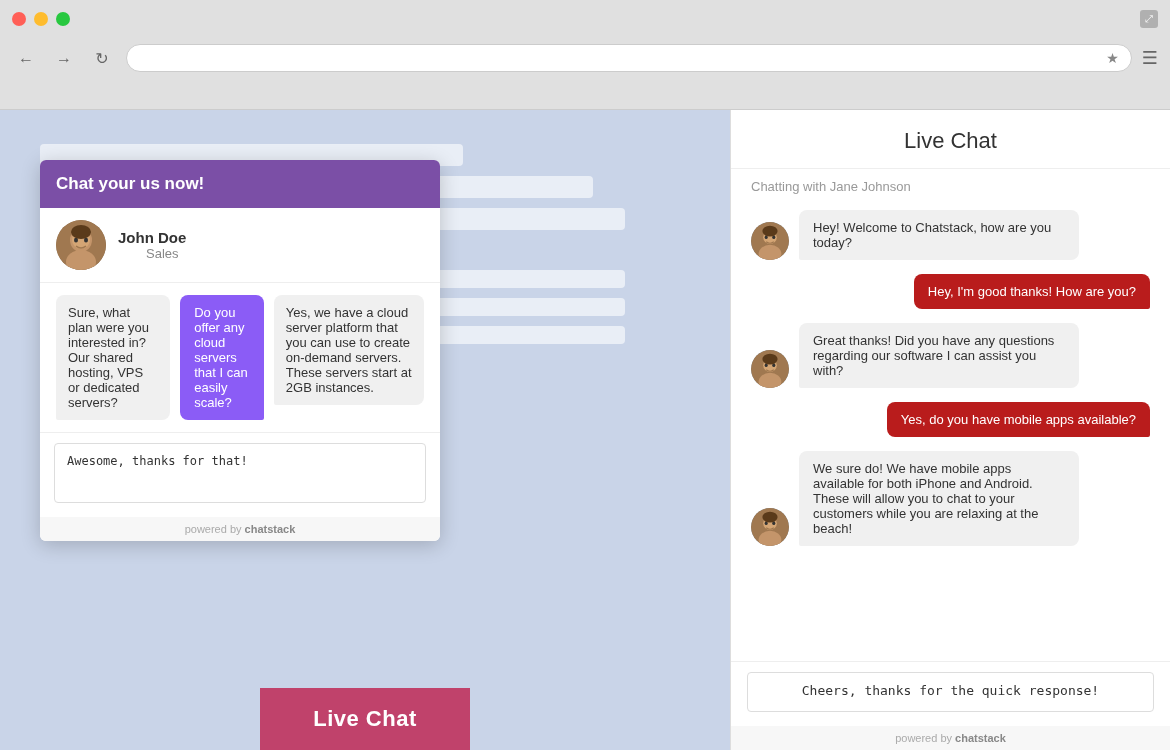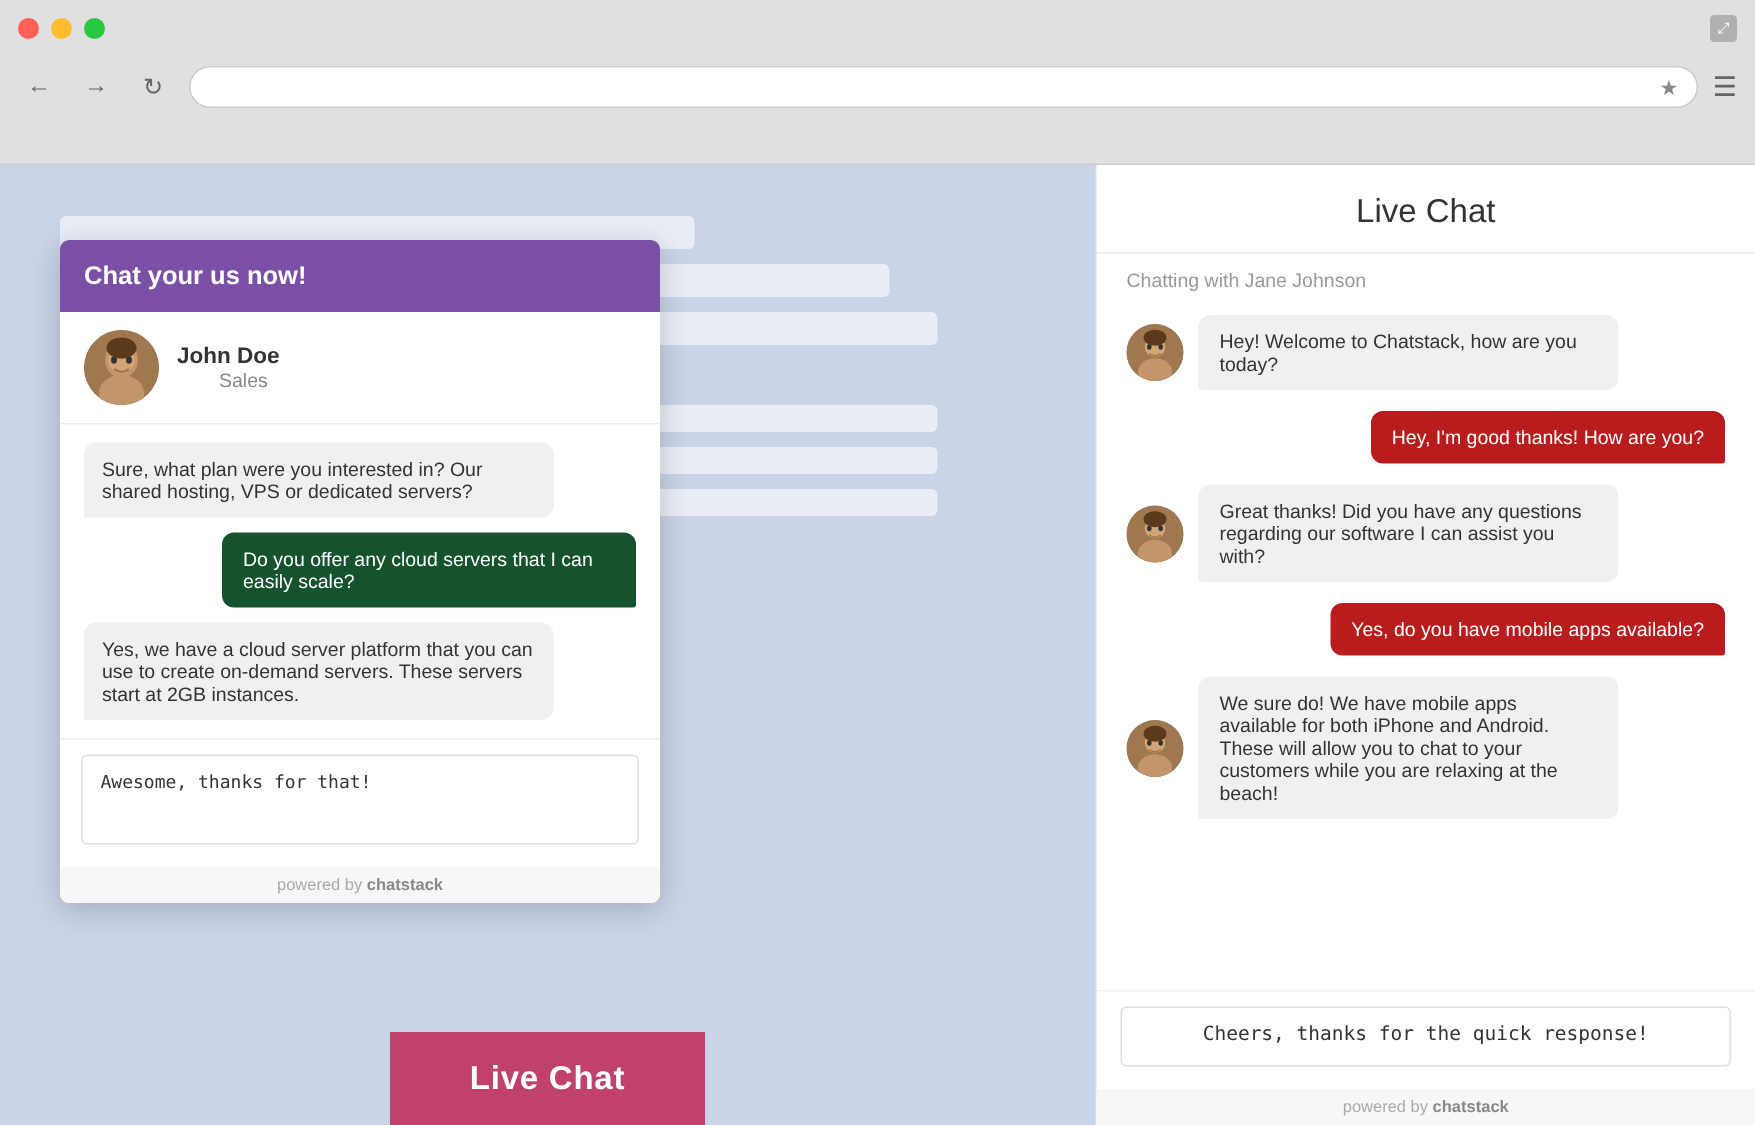--- a/index.html
+++ b/index.html
@@ -237,7 +237,7 @@
     }
     .right-msg-row {
       display: flex;
-      align-items: center;
+      align-items: flex-end;
       gap: 10px;
     }
     .right-msg-row.user-side {

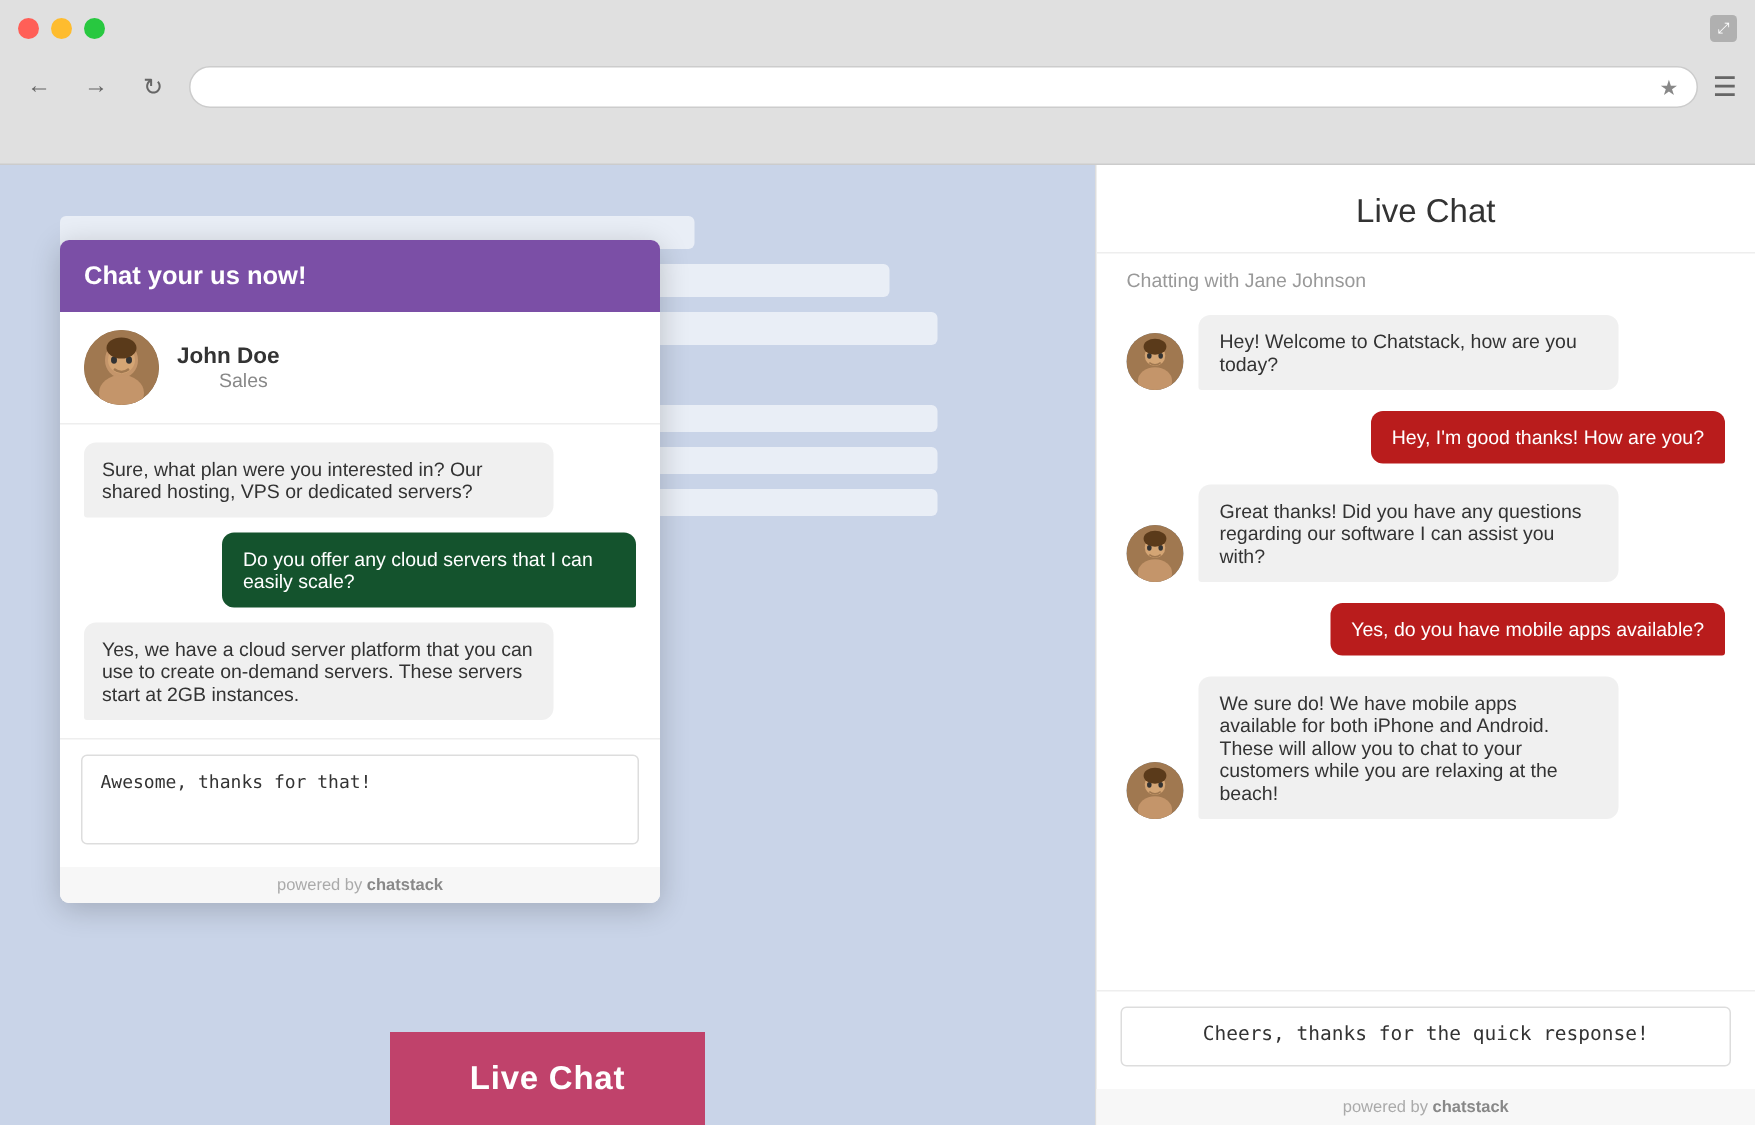--- a/index.html
+++ b/index.html
@@ -134,7 +134,7 @@
     .chat-messages {
       padding: 12px 16px;
       display: flex;
-      flex-direction: column;
+      flex-direction: row;
       gap: 10px;
       flex: 1;
       overflow: hidden;

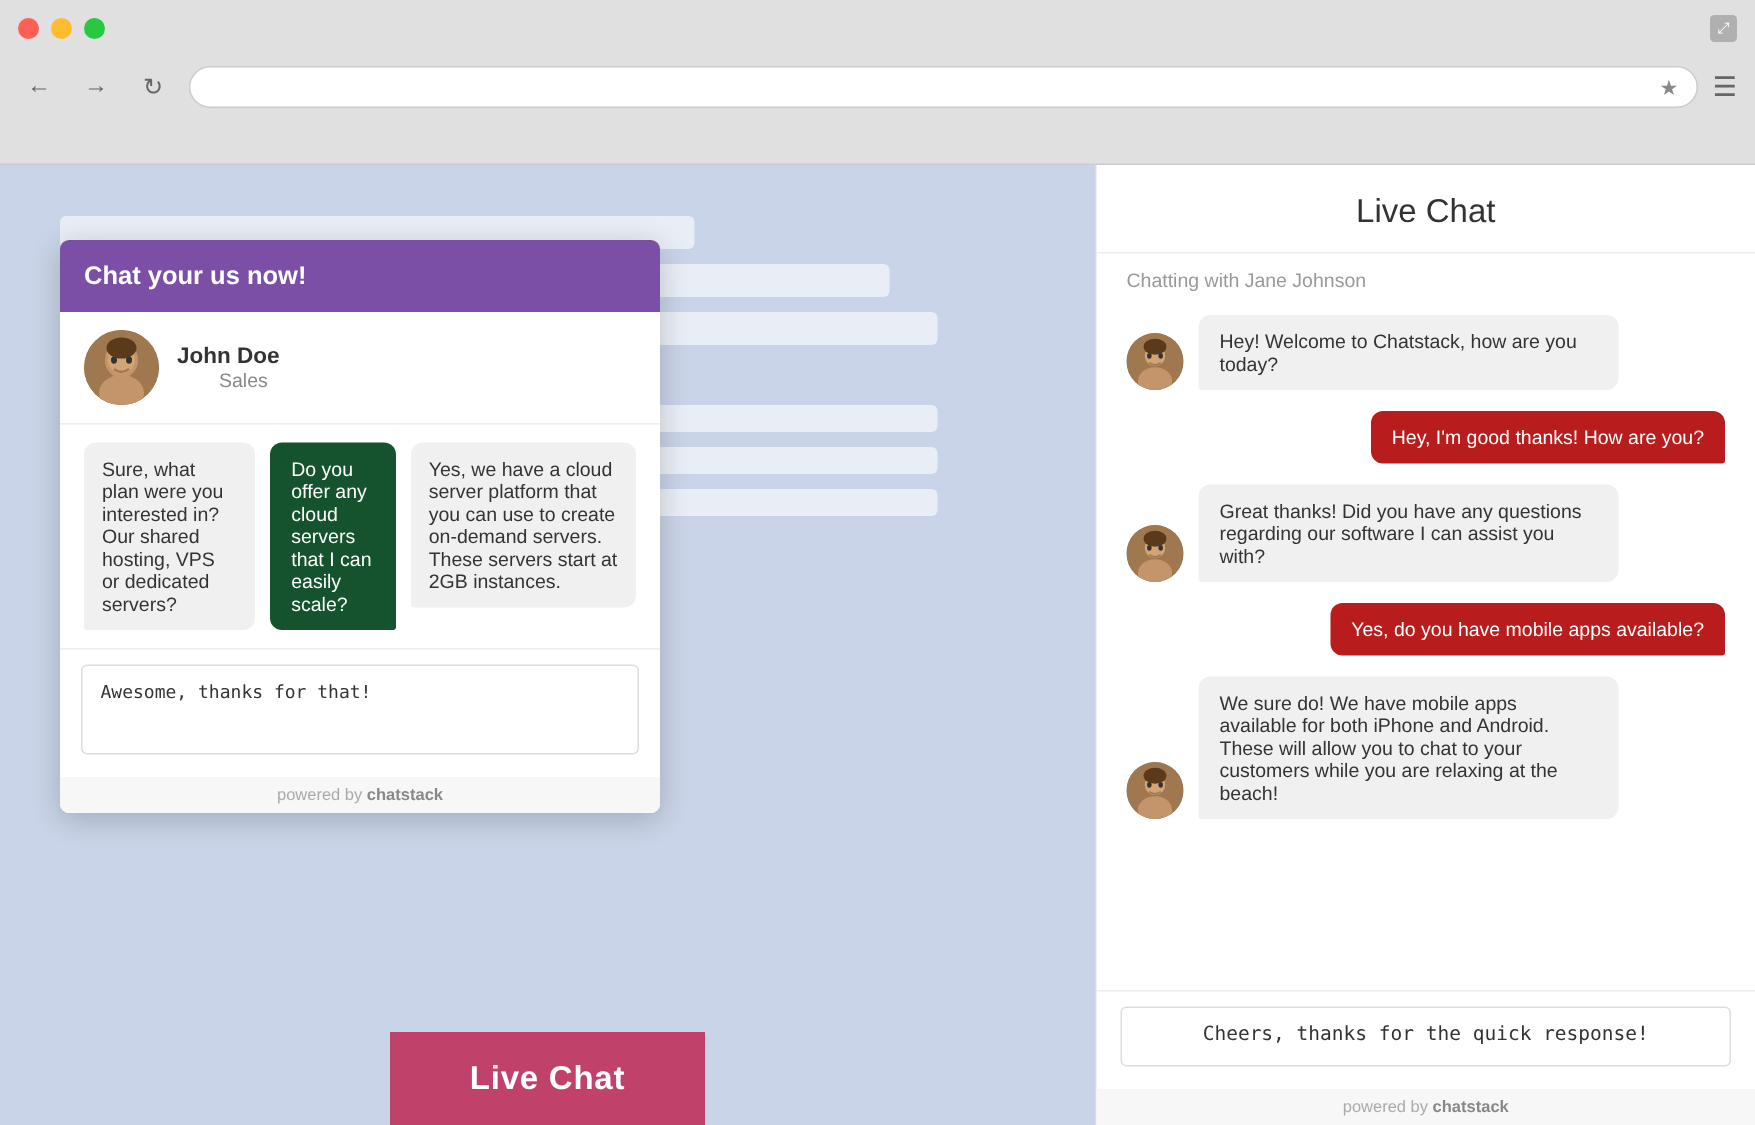--- a/index.html
+++ b/index.html
@@ -149,7 +149,7 @@
       align-self: flex-start;
     }
     .msg-user {
-      background: #14532d;
+      background: #8b5cf6;
       border-radius: 8px 8px 2px 8px;
       padding: 10px 14px;
       font-size: 13px;

